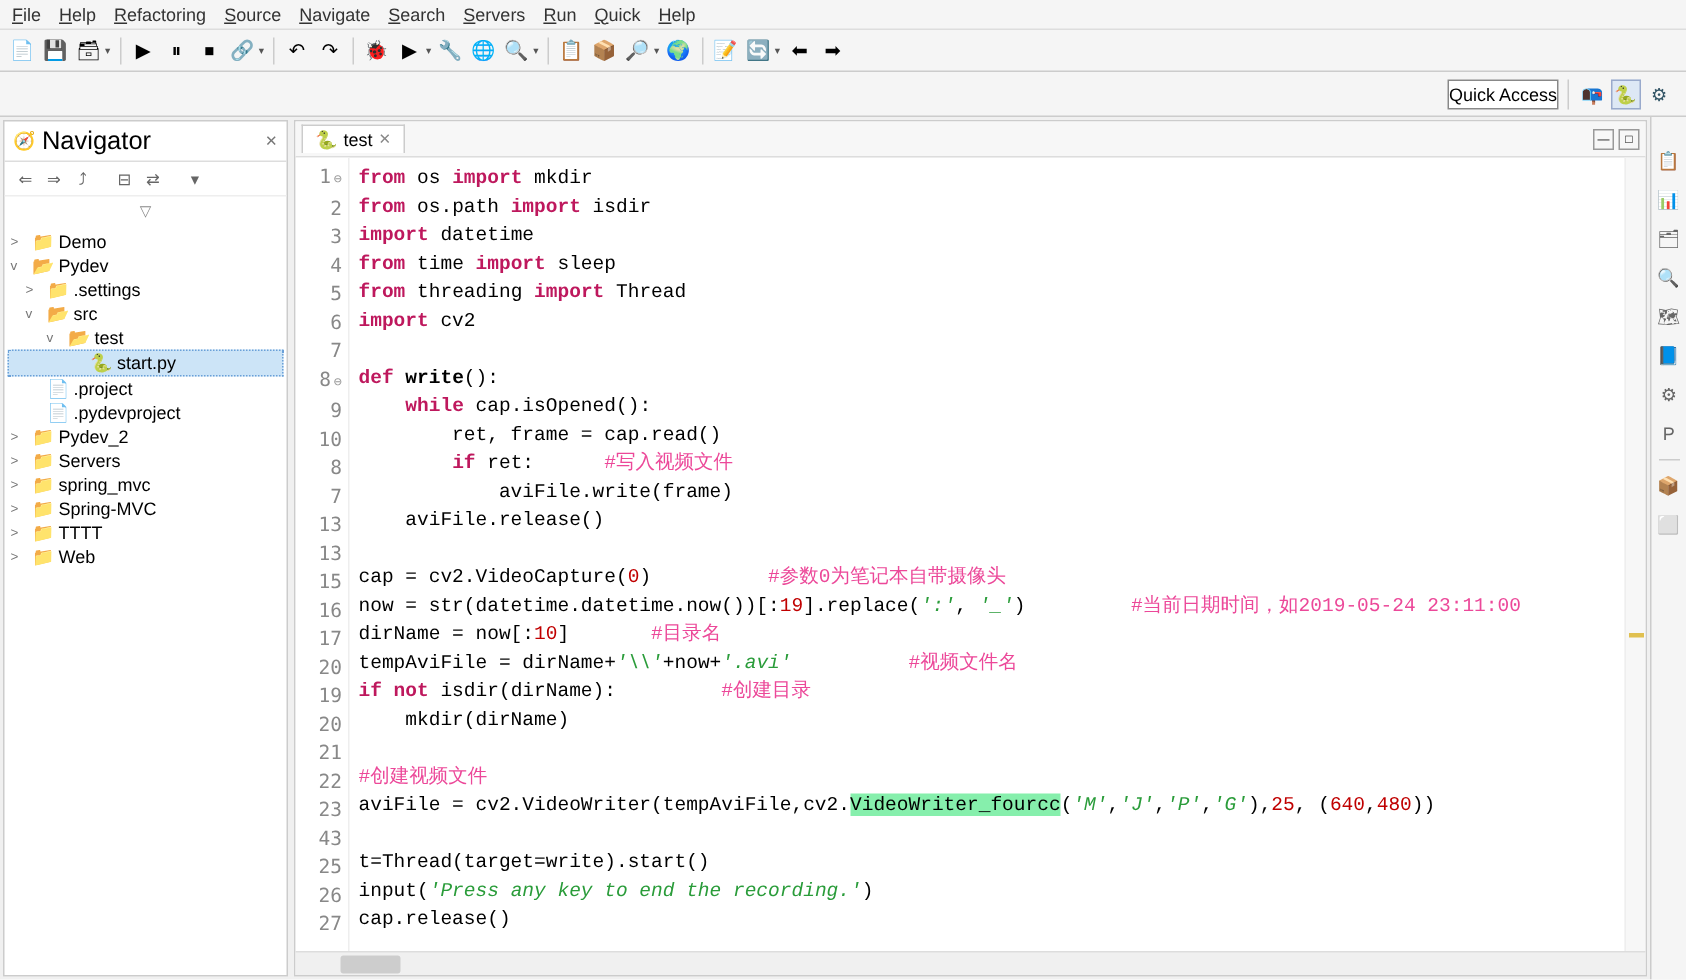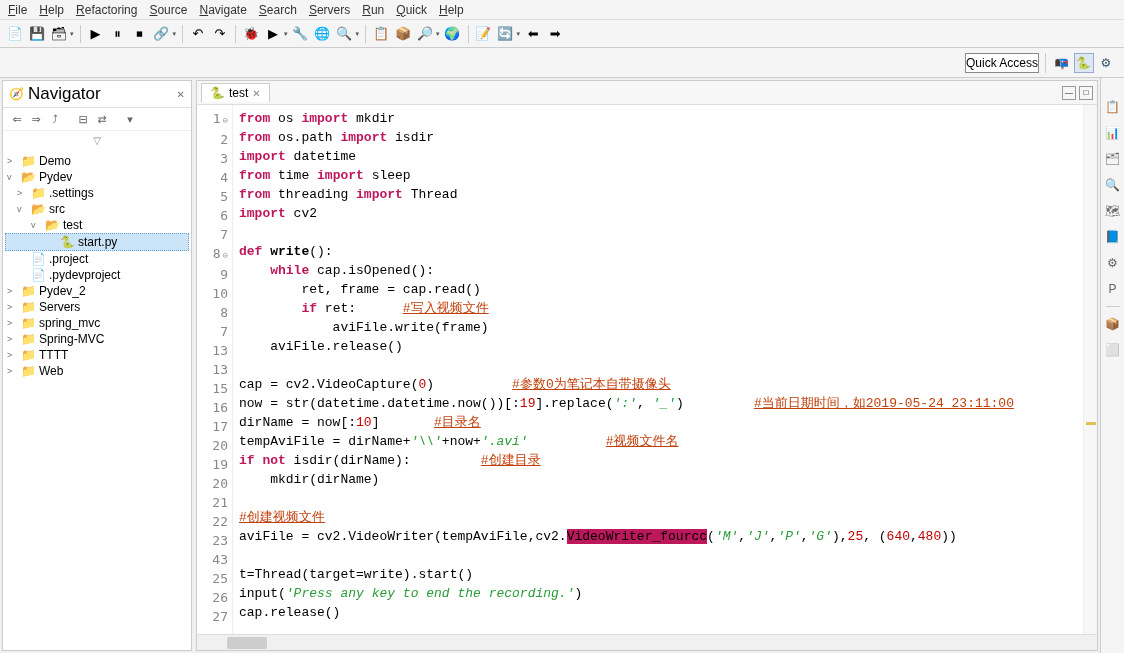--- a/index.html
+++ b/index.html
@@ -53,7 +53,7 @@
 .fn { font-weight: bold; }
 .str { color: #2a9c3a; font-style: italic; }
 .num { color: #c00000; }
-.cmt { color: #c2410c; text-decoration: underline; }
+.cmt { color: #ec4899; }
 .hl { background: #be185d; }
 .overview { width: 14px; background: #f7f7f7; border-left: 1px solid #eee; position: relative; }
 .ov-mark { position: absolute; left: 2px; width: 10px; height: 3px; background: #e0c050; }

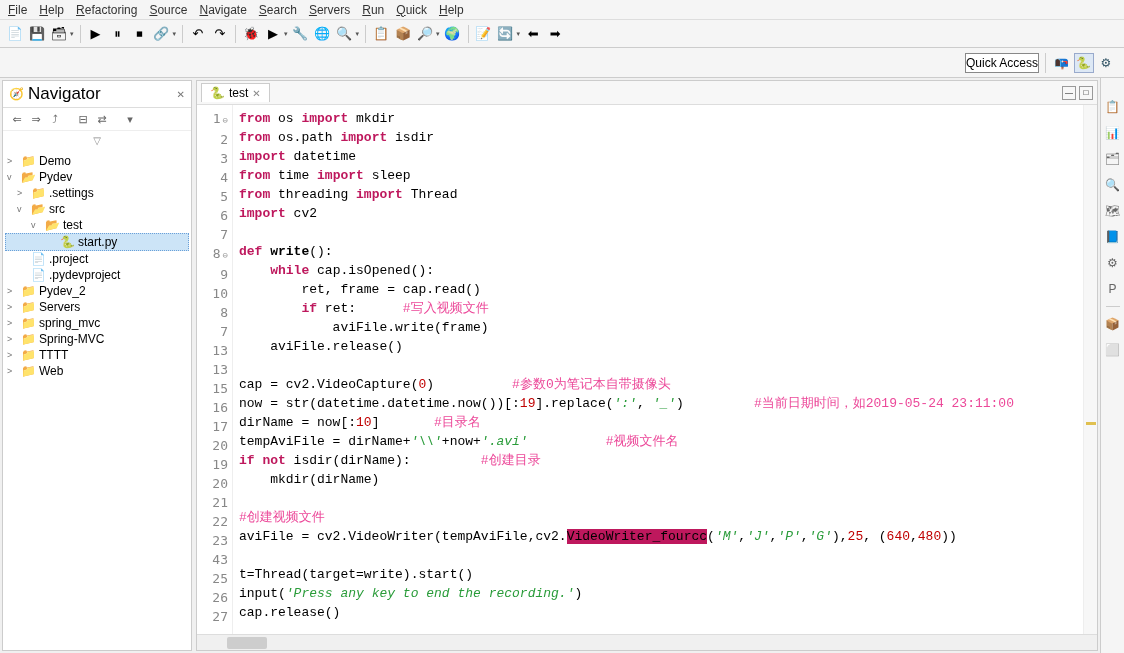--- a/index.html
+++ b/index.html
@@ -54,7 +54,7 @@
 .str { color: #2a9c3a; font-style: italic; }
 .num { color: #c00000; }
 .cmt { color: #ec4899; }
-.hl { background: #be185d; }
+.hl { background: #86efac; }
 .overview { width: 14px; background: #f7f7f7; border-left: 1px solid #eee; position: relative; }
 .ov-mark { position: absolute; left: 2px; width: 10px; height: 3px; background: #e0c050; }
 .hscrollbar { height: 16px; background: #f0f0f0; border-top: 1px solid #ddd; position: relative; }

